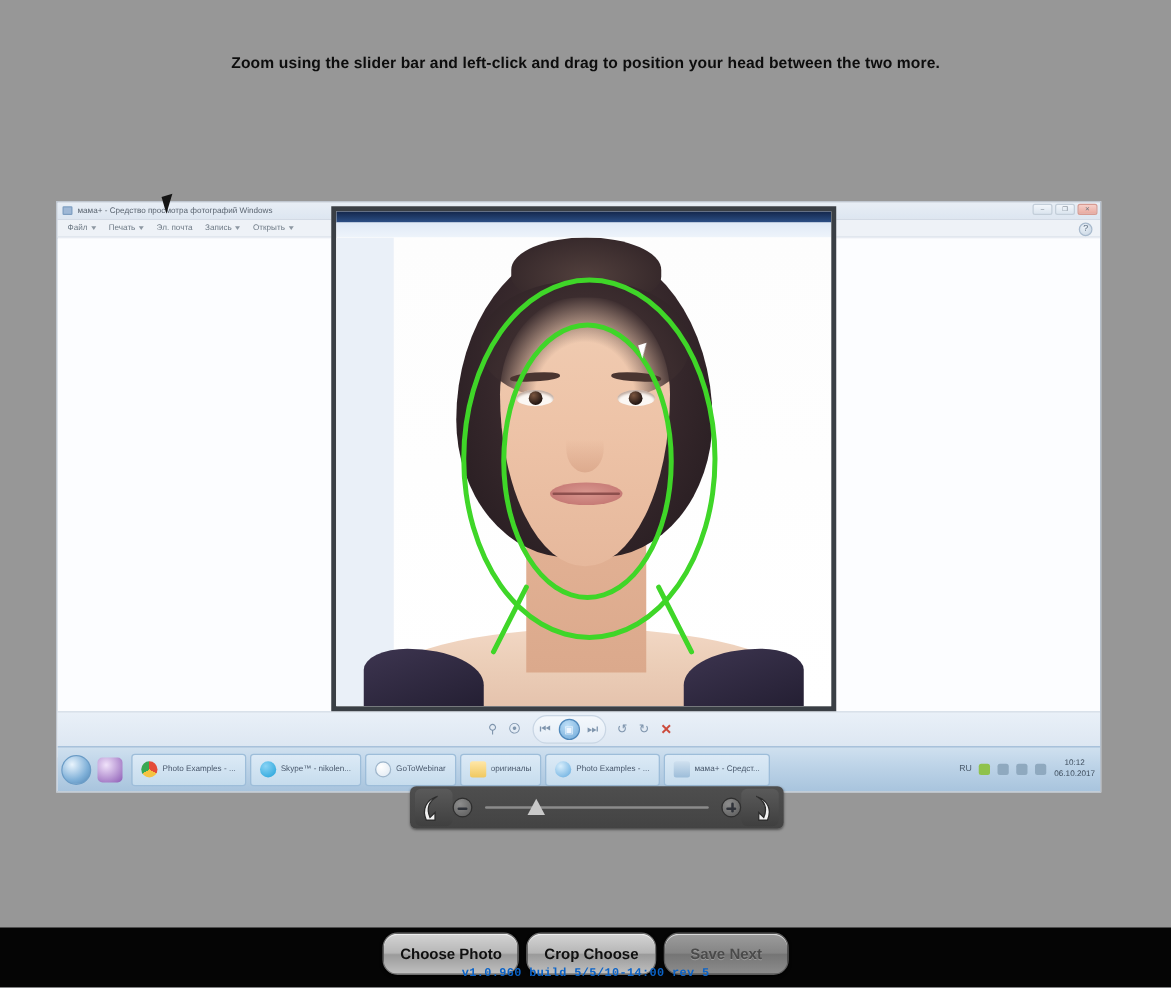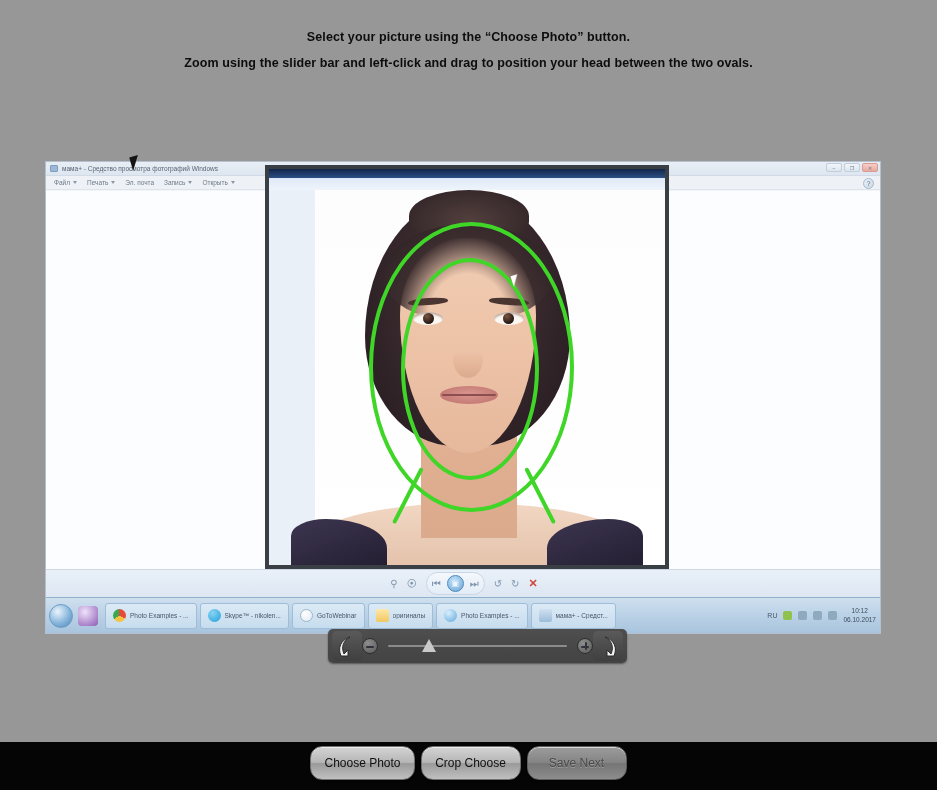--- a/index.html
+++ b/index.html
@@ -351,7 +351,6 @@
 <div class="stage">
 
   <div class="instructions">
-    <div class="line">Select your picture using the “Choose Photo” button.</div>
     <div class="line">Zoom using the slider bar and left-click and drag to position your head between the two ovals.</div>
   </div>
 

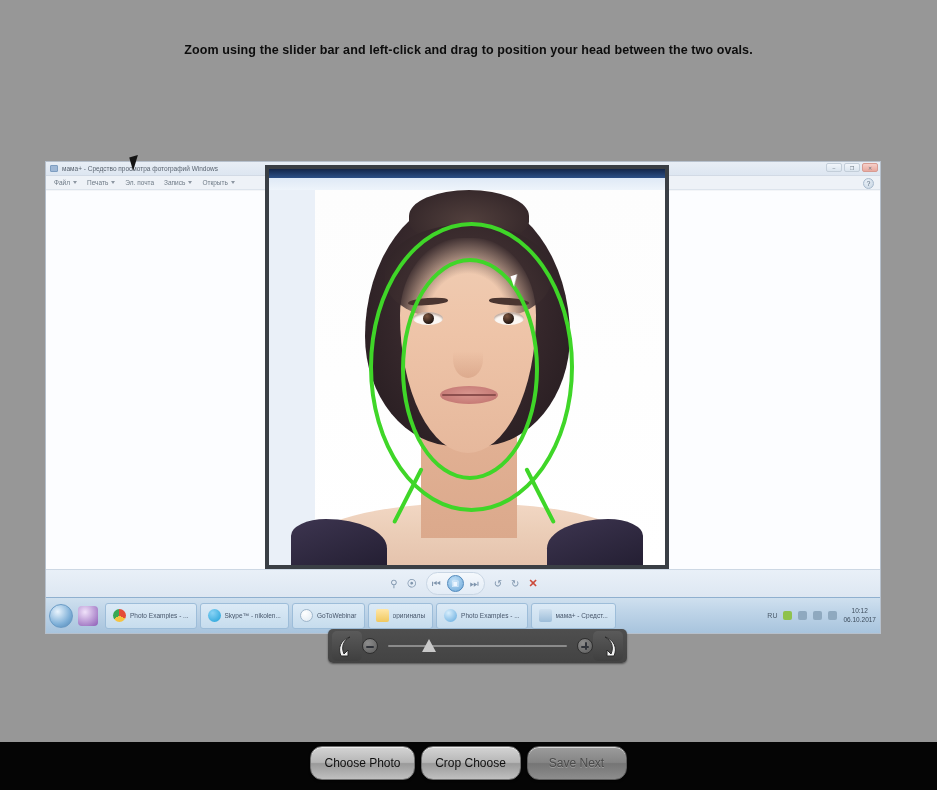--- a/index.html
+++ b/index.html
@@ -351,7 +351,7 @@
 <div class="stage">
 
   <div class="instructions">
-    <div class="line">Zoom using the slider bar and left-click and drag to position your head between the two ovals.</div>
+    <div class="line">Zoom using the slider bar and left-click and drag to position your head between the two more.</div>
   </div>
 
   <div class="viewer">

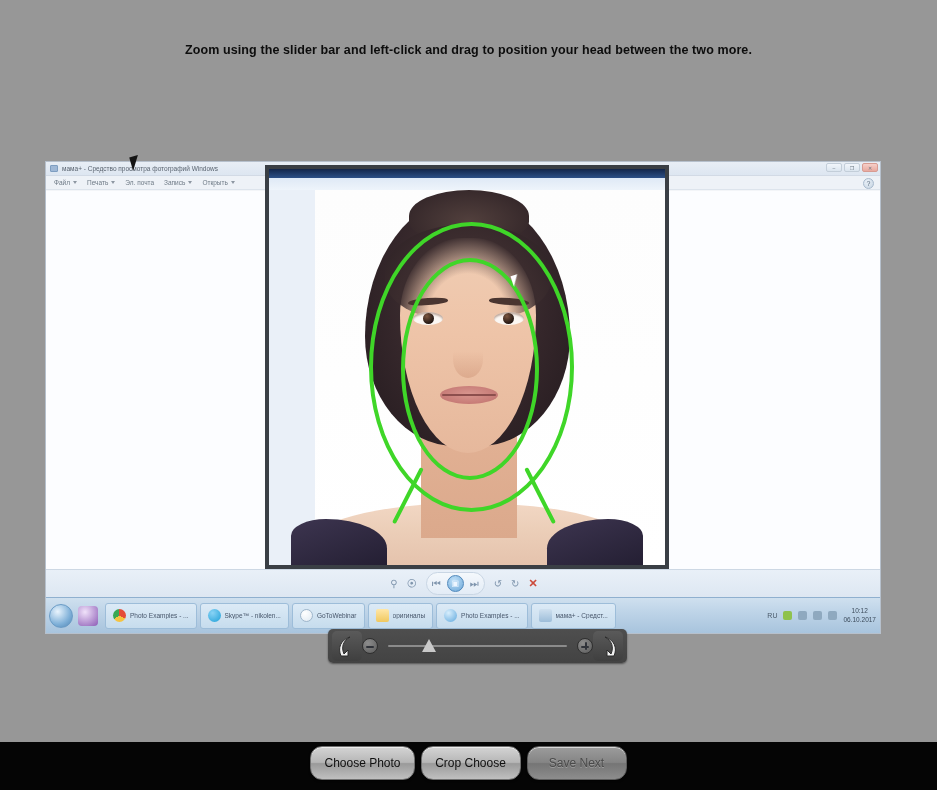--- a/index.html
+++ b/index.html
@@ -329,7 +329,7 @@
     border: 1px solid #6f6f6f;
     box-shadow: inset 0 1px 0 rgba(255,255,255,.6), 0 1px 2px rgba(0,0,0,.6);
     font-family: "Liberation Sans", sans-serif;
-    font-size: 12px; font-weight: normal; color: #101010;
+    font-size: 12px; font-weight: bold; color: #101010;
     display: flex; align-items: center; justify-content: center;
     cursor: pointer; white-space: nowrap;
   }

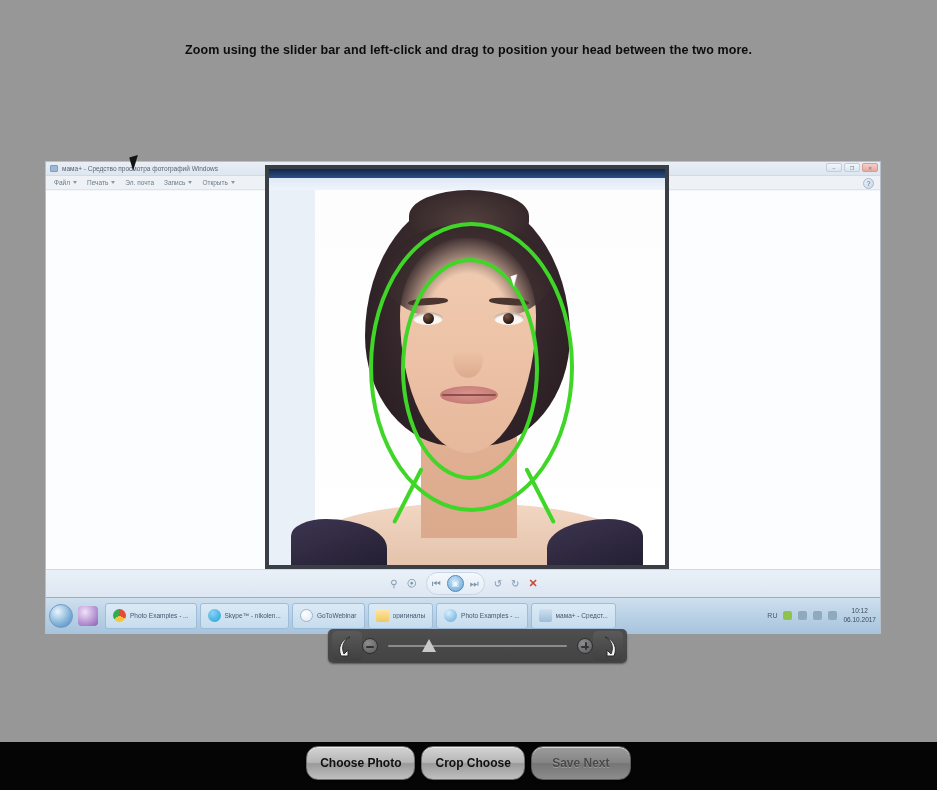--- a/index.html
+++ b/index.html
@@ -514,6 +514,7 @@
       <div class="pbtn">Crop Choose</div>
       <div class="pbtn disabled">Save Next</div>
     </div>
+    <div class="version">v1.0.960 build 5/5/10-14:00 rev 5</div>
   </div>
 
 </div>

